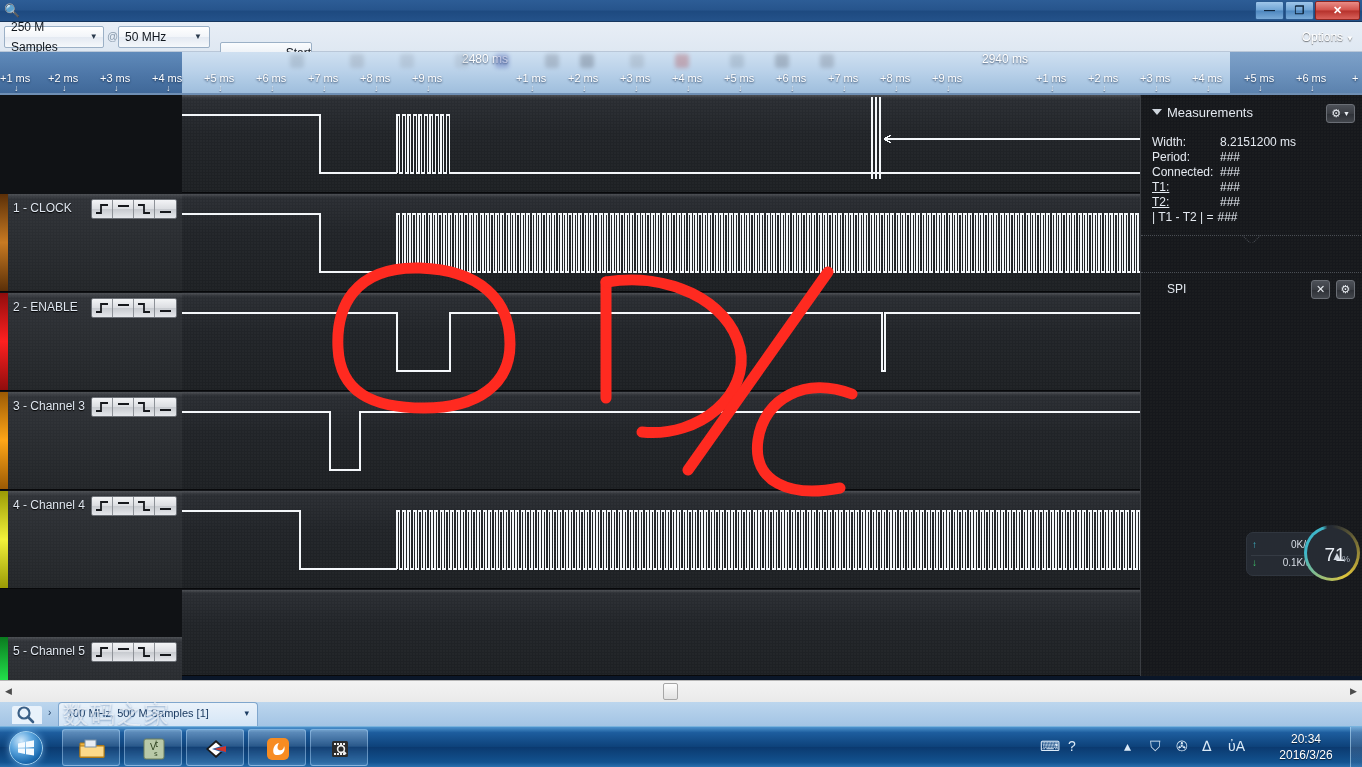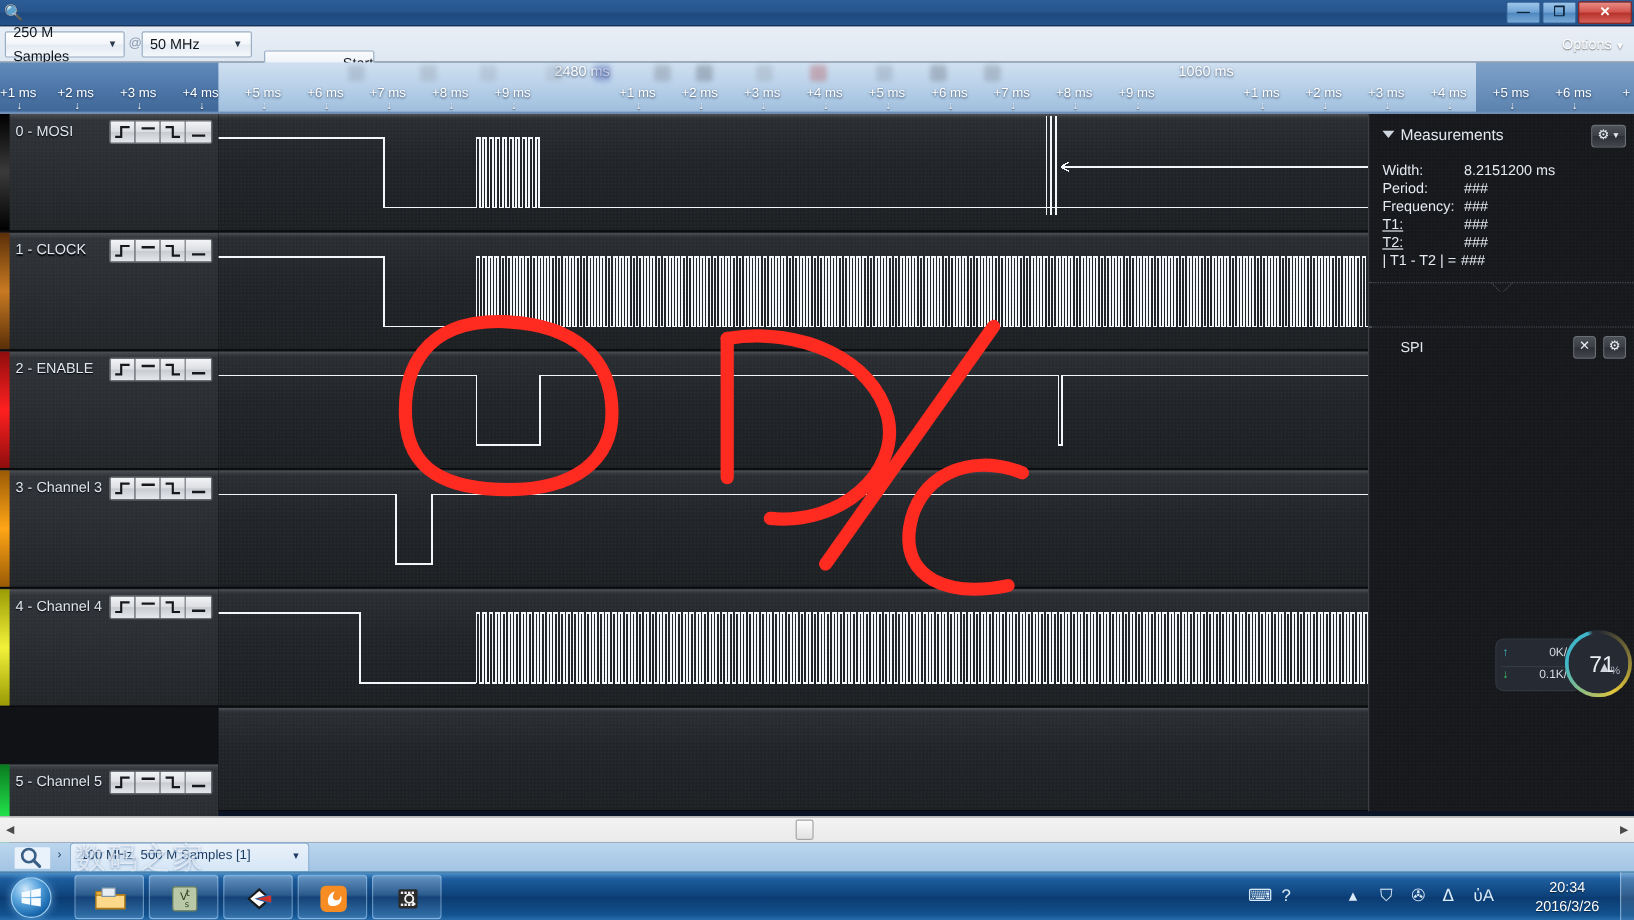--- a/index.html
+++ b/index.html
@@ -428,7 +428,7 @@
   </div>
   <div id="ruler-majors">
       <div class="majlab" style="left: 462px;">2480 ms</div>
-      <div class="majlab" style="left: 982px;">1060 ms</div>
+      <div class="majlab" style="left: 982px;">2940 ms</div>
     </div>
   <div id="ruler-ticks">
       <div class="tick" style="left: 0px;">+1 ms</div>

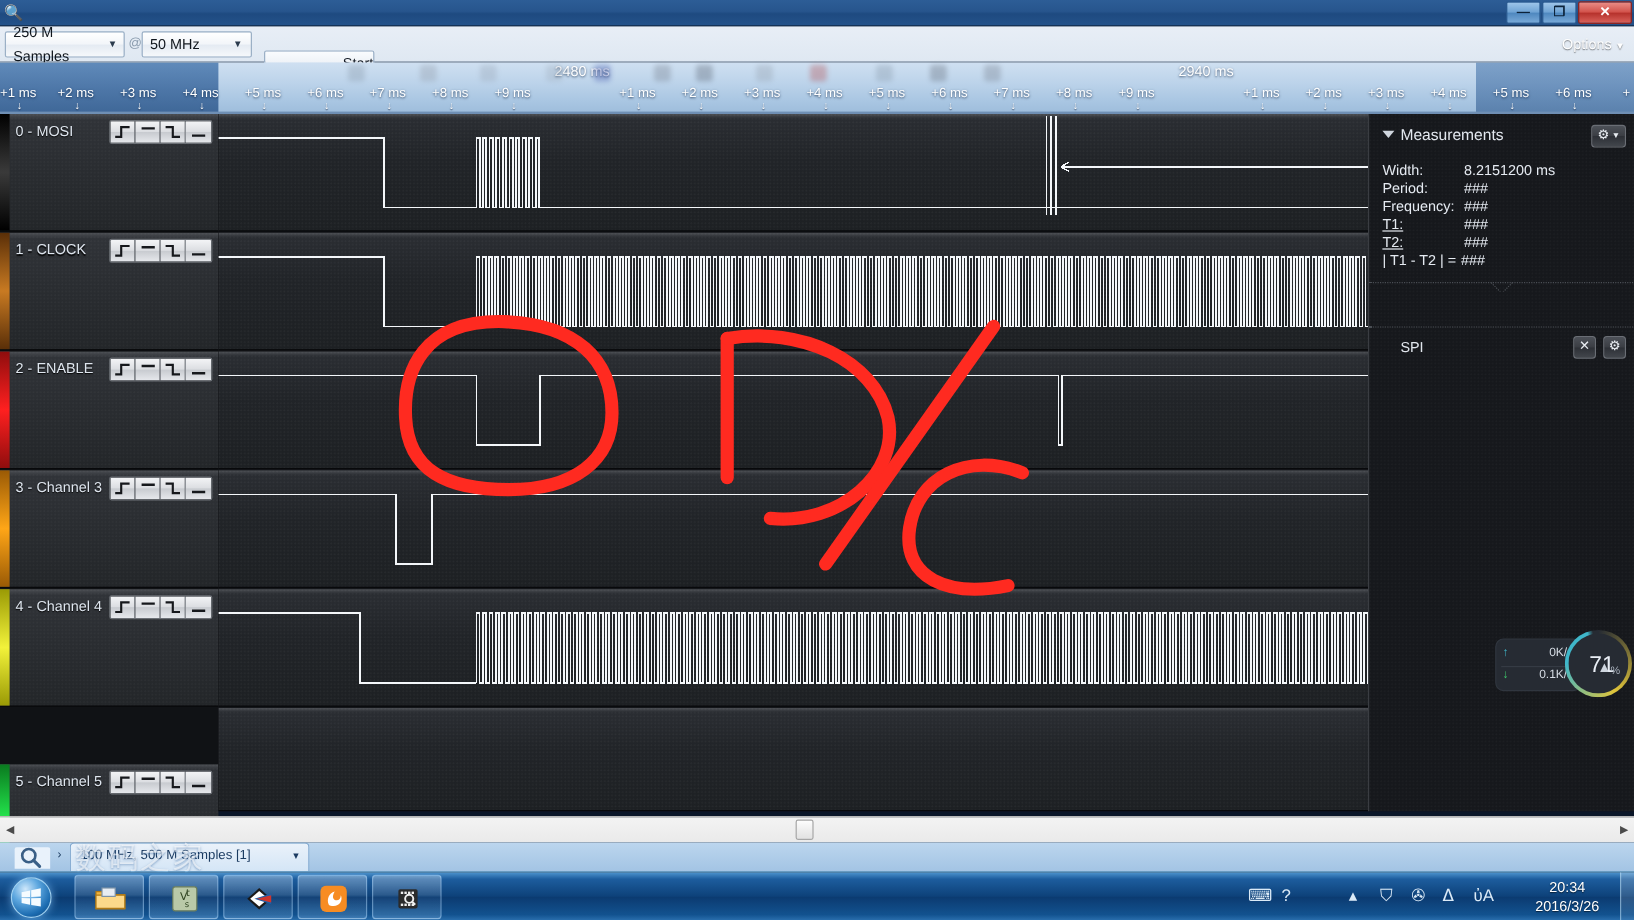--- a/index.html
+++ b/index.html
@@ -501,32 +501,6 @@
   <div class="body">
 
     <div class="chanlabels" id="chan-labels">
-        <div class="chanrow" style="top: 0px; height: 98px;">
-          <div class="colorbar" style="background: linear-gradient(rgb(0, 0, 0) 0%, rgb(58, 58, 58) 50%, rgb(0, 0, 0) 100%);"></div>
-          <div class="cname">0 - MOSI</div>
-          <div class="trigbtns">
-            <div class="tb">
-              <svg width="15" height="12" viewBox="0 0 15 12">
-                <path d="M1 10 L6 10 L6 2 L13 2" fill="none" stroke="#16181c" stroke-width="1.8"></path>
-              </svg>
-            </div>
-            <div class="tb">
-              <svg width="15" height="12" viewBox="0 0 15 12">
-                <path d="M2 3 L13 3" fill="none" stroke="#16181c" stroke-width="2"></path>
-              </svg>
-            </div>
-            <div class="tb">
-              <svg width="15" height="12" viewBox="0 0 15 12">
-                <path d="M1 2 L7 2 L7 10 L13 10" fill="none" stroke="#16181c" stroke-width="1.8"></path>
-              </svg>
-            </div>
-            <div class="tb">
-              <svg width="15" height="12" viewBox="0 0 15 12">
-                <path d="M2 9 L13 9" fill="none" stroke="#16181c" stroke-width="2"></path>
-              </svg>
-            </div>
-          </div>
-        </div>
         <div class="chanrow" style="top: 99px; height: 98px;">
           <div class="colorbar" style="background: linear-gradient(rgb(90, 47, 8) 0%, rgb(200, 122, 34) 50%, rgb(90, 47, 8) 100%);"></div>
           <div class="cname">1 - CLOCK</div>

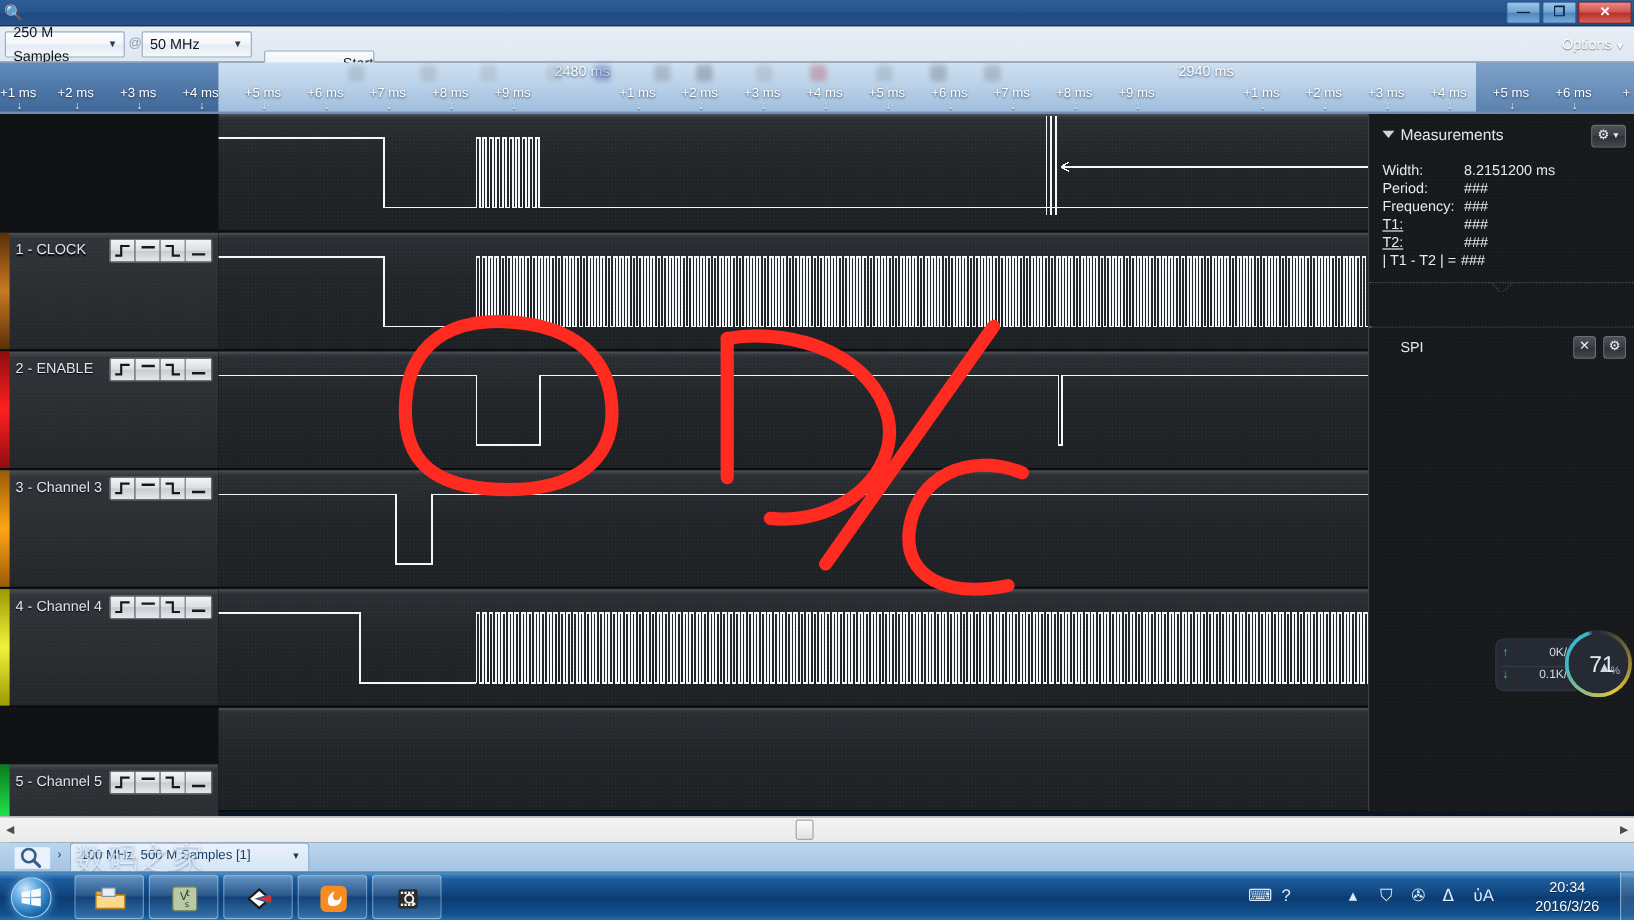--- a/index.html
+++ b/index.html
@@ -700,7 +700,7 @@
             <div class="mv">###</div>
           </div>
           <div class="mrow">
-            <div class="mk">Frequency:</div>
+            <div class="mk">Connected:</div>
             <div class="mv">###</div>
           </div>
           <div class="mrow">

